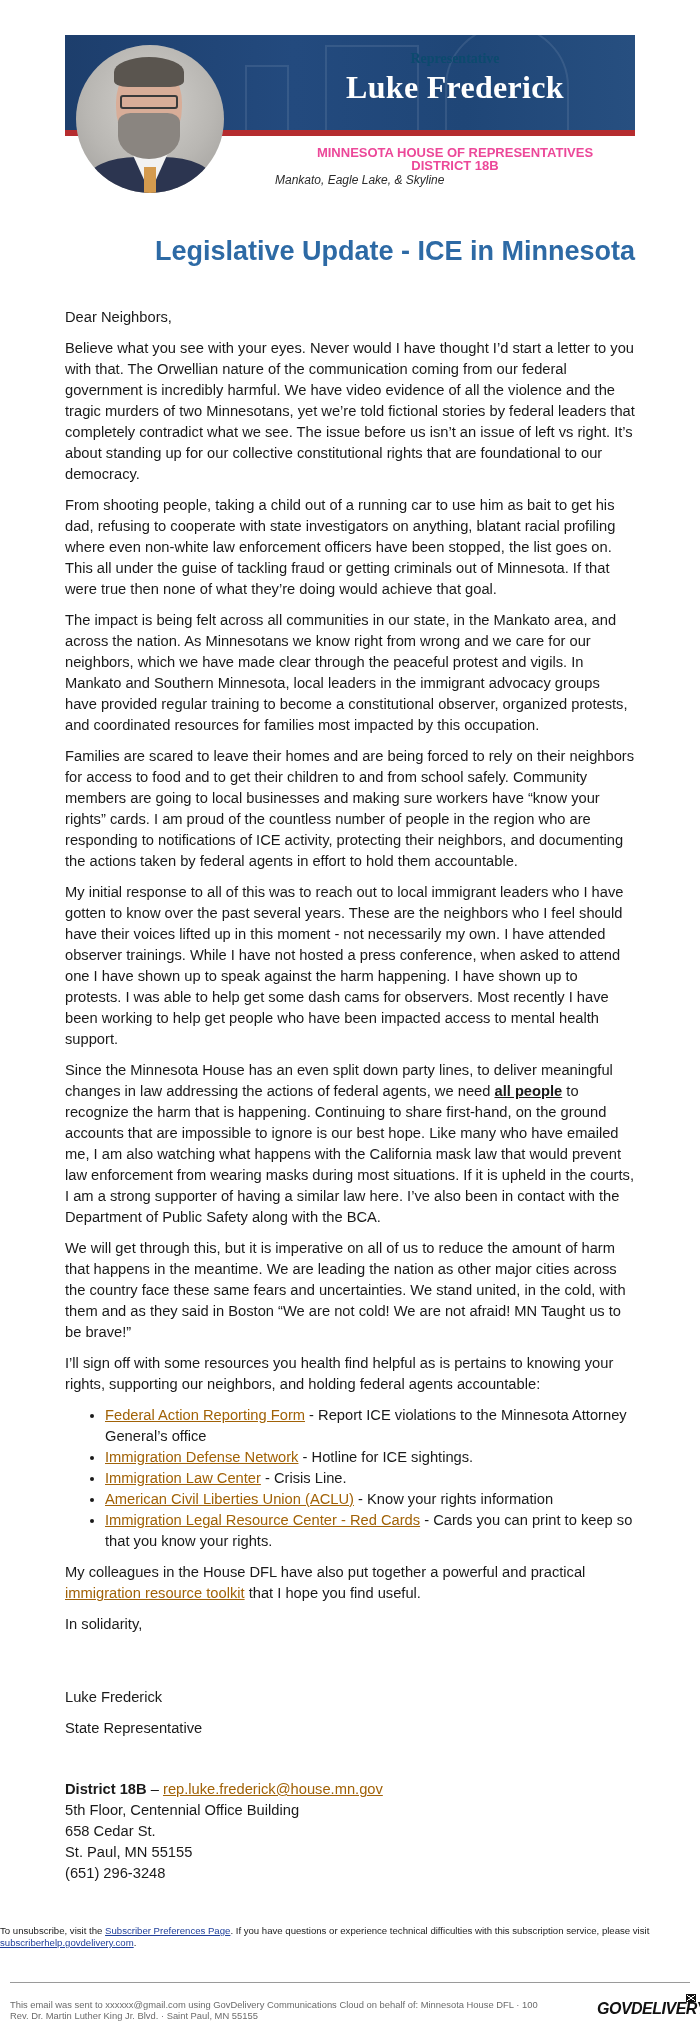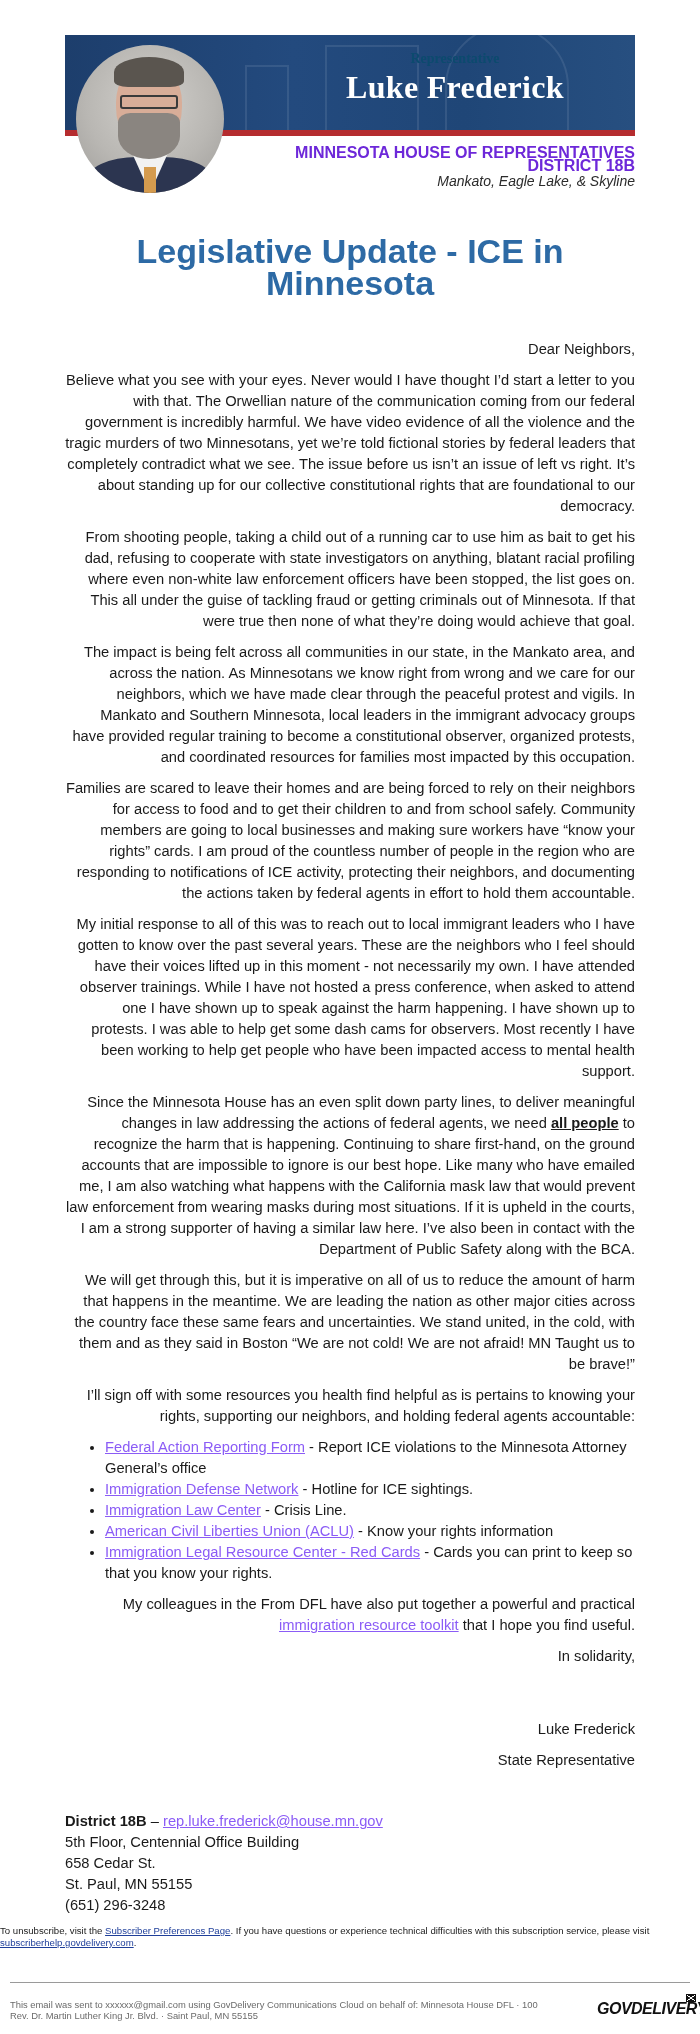--- a/index.html
+++ b/index.html
@@ -17,8 +17,8 @@
     font-family: "Liberation Serif", serif; font-weight: bold; font-size: 14px; }
   .banner-name { position: absolute; left: 210px; width: 360px; top: 34px; text-align: center; color: #ffffff;
     font-family: "Liberation Serif", serif; font-weight: bold; font-size: 32px; letter-spacing: 0.3px; }
-  .banner-house { position: absolute; left: 210px; width: 360px; top: 111px; text-align: right; color: #6d28d9;
-    font-family: "Liberation Sans", sans-serif; font-weight: bold; font-size: 16px; line-height: 13px; }
+  .banner-house { position: absolute; left: 210px; width: 360px; top: 111px; text-align: center; color: #ec4899;
+    font-family: "Liberation Sans", sans-serif; font-weight: bold; font-size: 13px; line-height: 13px; }
   .banner-cities { position: absolute; left: 210px; width: 360px; top: 138px; text-align: right; color: #2b2b2b;
     font-style: italic; font-size: 14px; }
 

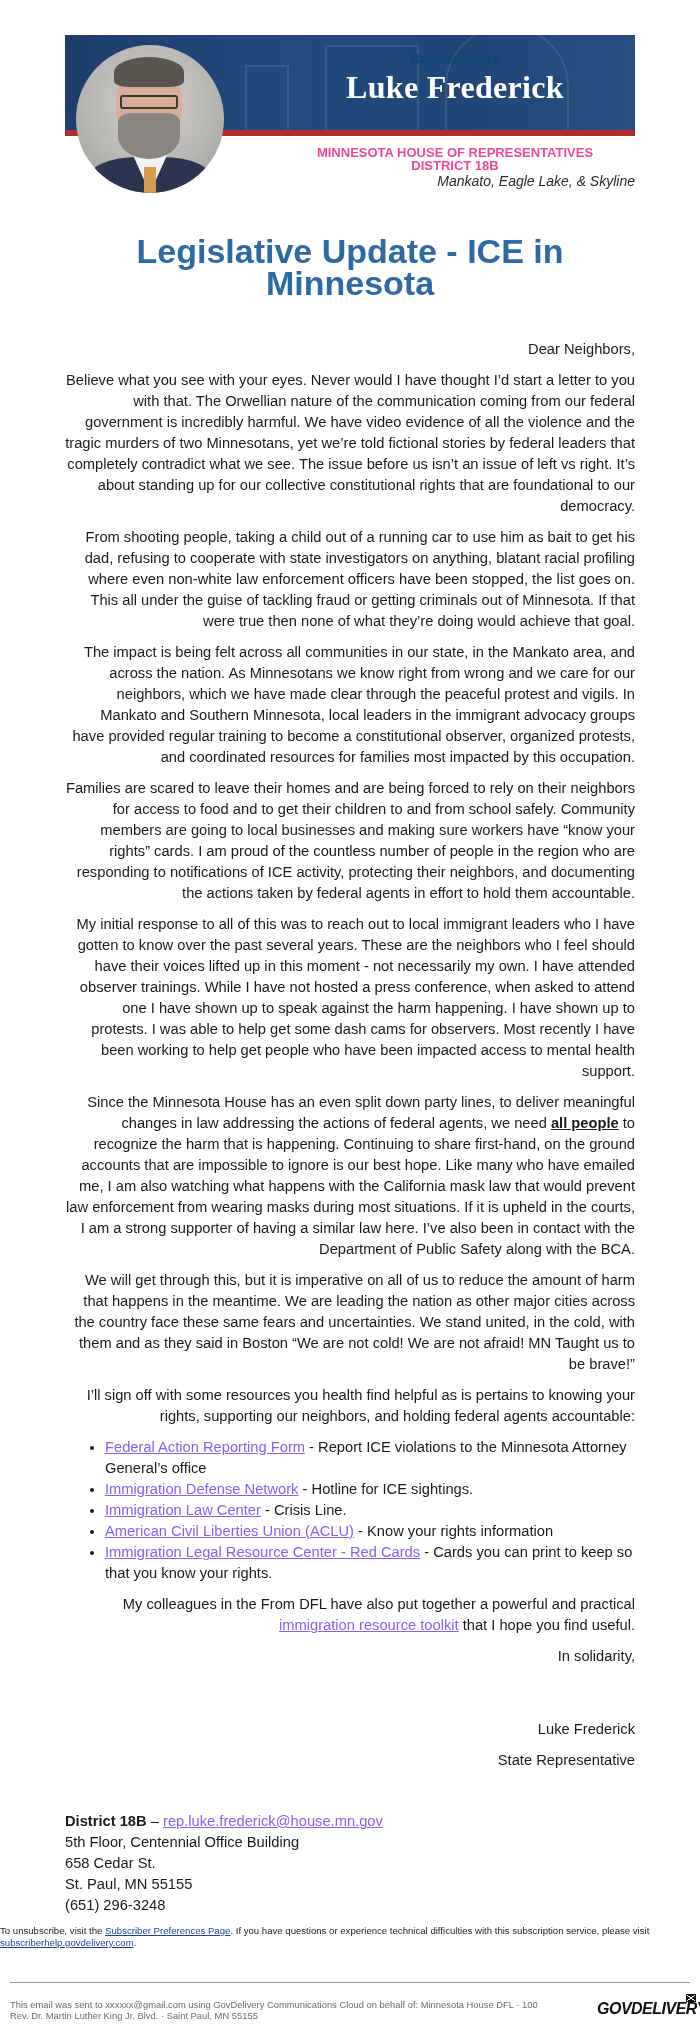--- a/index.html
+++ b/index.html
@@ -19,8 +19,8 @@
     font-family: "Liberation Serif", serif; font-weight: bold; font-size: 32px; letter-spacing: 0.3px; }
   .banner-house { position: absolute; left: 210px; width: 360px; top: 111px; text-align: center; color: #ec4899;
     font-family: "Liberation Sans", sans-serif; font-weight: bold; font-size: 13px; line-height: 13px; }
-  .banner-cities { position: absolute; left: 210px; width: 360px; top: 138px; text-align: right; color: #2b2b2b;
-    font-style: italic; font-size: 14px; }
+  .banner-cities { position: absolute; left: 210px; width: 360px; top: 138px; text-align: left; color: #2b2b2b;
+    font-style: italic; font-size: 12px; }
 
   .avatar { position: absolute; left: 11px; top: 10px; width: 148px; height: 148px; border-radius: 50%;
     background: radial-gradient(circle at 50% 40%, #d2d0cc 0%, #b9b7b3 55%, #9c9a97 100%); overflow: hidden; }

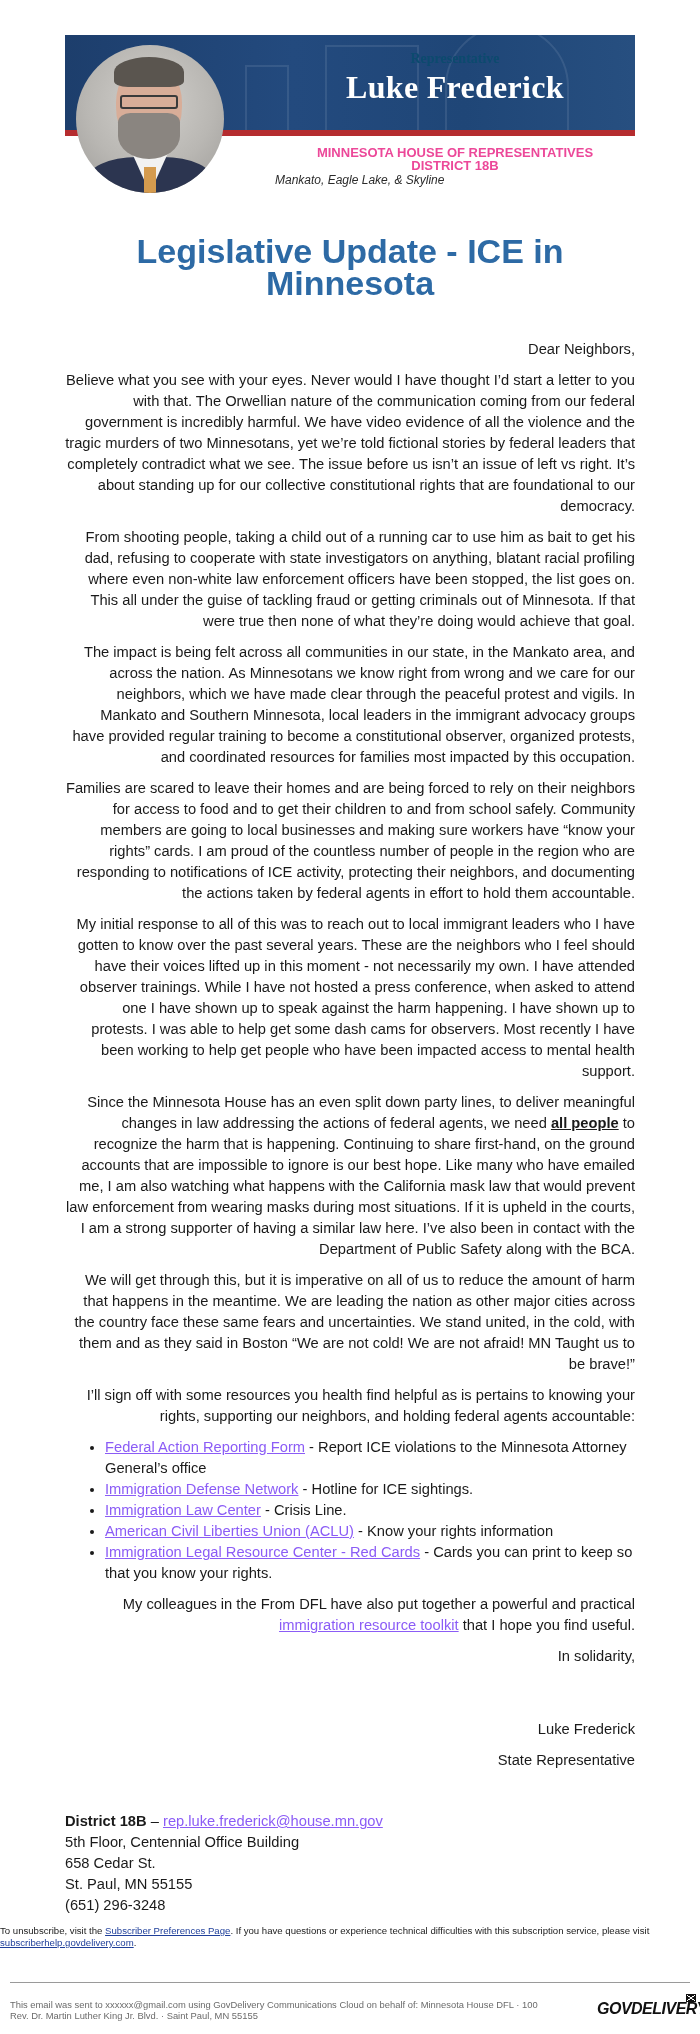--- a/index.html
+++ b/index.html
@@ -33,7 +33,7 @@
   .avatar .shirt { position: absolute; left: 56px; top: 108px; width: 36px; height: 40px; background: #f2f2f2; clip-path: polygon(0 0,100% 0,50% 100%); }
   .avatar .tie { position: absolute; left: 68px; top: 122px; width: 12px; height: 30px; background: #d59b4e; }
 
-  .title { margin: 30px 0 0 0; text-align: center; color: #2d6aa5; font-weight: bold; font-size: 34px; line-height: 32px; }
+  .title { margin: 30px 0 0 0; text-align: right; color: #2d6aa5; font-weight: bold; font-size: 27px; line-height: 32px; }
 
   .body { margin-top: 40px; font-size: 14.7px; line-height: 21px; color: #1a1a1a; }
   .body p { margin: 0 0 10px 0; text-align: right; }

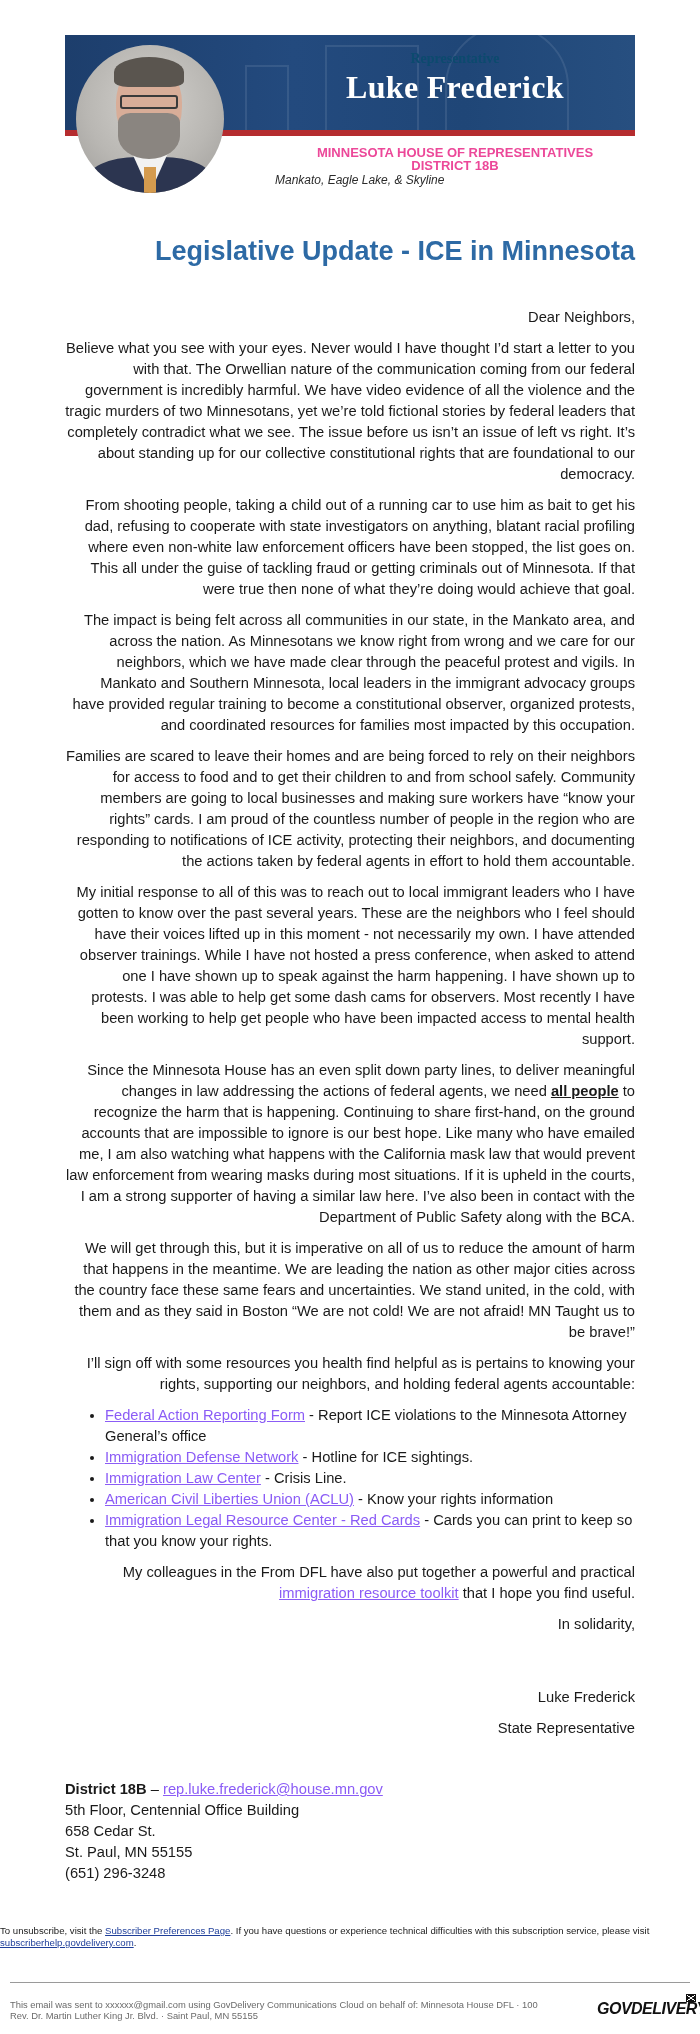--- a/index.html
+++ b/index.html
@@ -36,7 +36,7 @@
   .title { margin: 30px 0 0 0; text-align: right; color: #2d6aa5; font-weight: bold; font-size: 27px; line-height: 32px; }
 
   .body { margin-top: 40px; font-size: 14.7px; line-height: 21px; color: #1a1a1a; }
-  .body p { margin: 0 0 10px 0; text-align: right; }
+  .body p { margin: 0 0 10px 0; }
   .body a { color: #8b5cf6; }
   .body .strong-u { font-weight: bold; text-decoration: underline; }
   .body ul { margin: 0 0 10px 0; padding-left: 40px; }

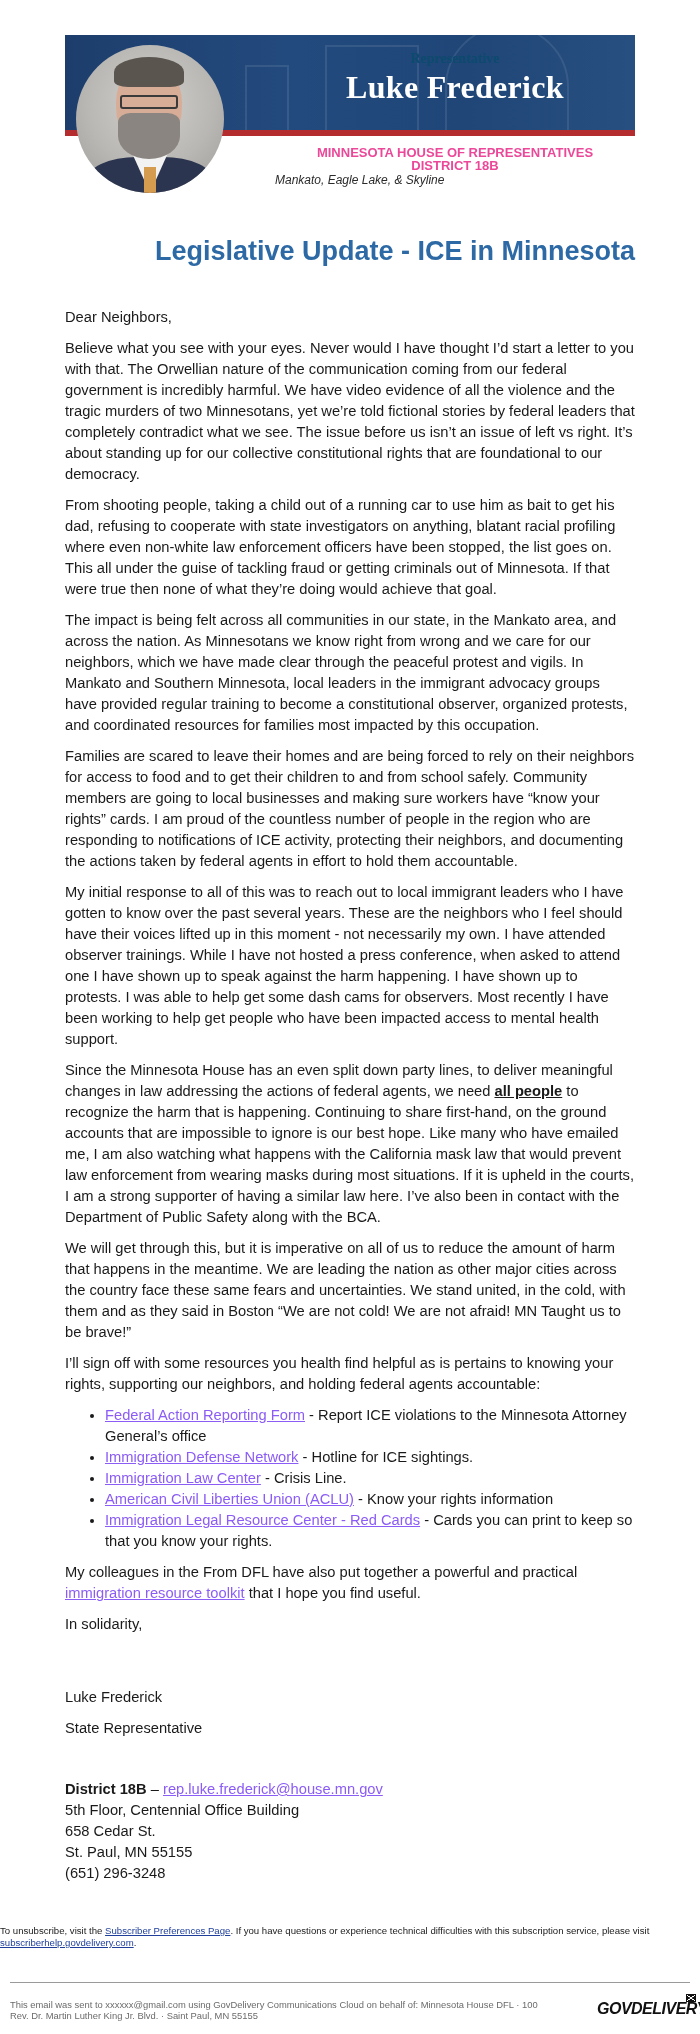--- a/index.html
+++ b/index.html
@@ -37,7 +37,7 @@
 
   .body { margin-top: 40px; font-size: 14.7px; line-height: 21px; color: #1a1a1a; }
   .body p { margin: 0 0 10px 0; }
-  .body a { color: #8b5cf6; }
+  .body a { color: #a16207; }
   .body .strong-u { font-weight: bold; text-decoration: underline; }
   .body ul { margin: 0 0 10px 0; padding-left: 40px; }
   .body li { margin: 0; }

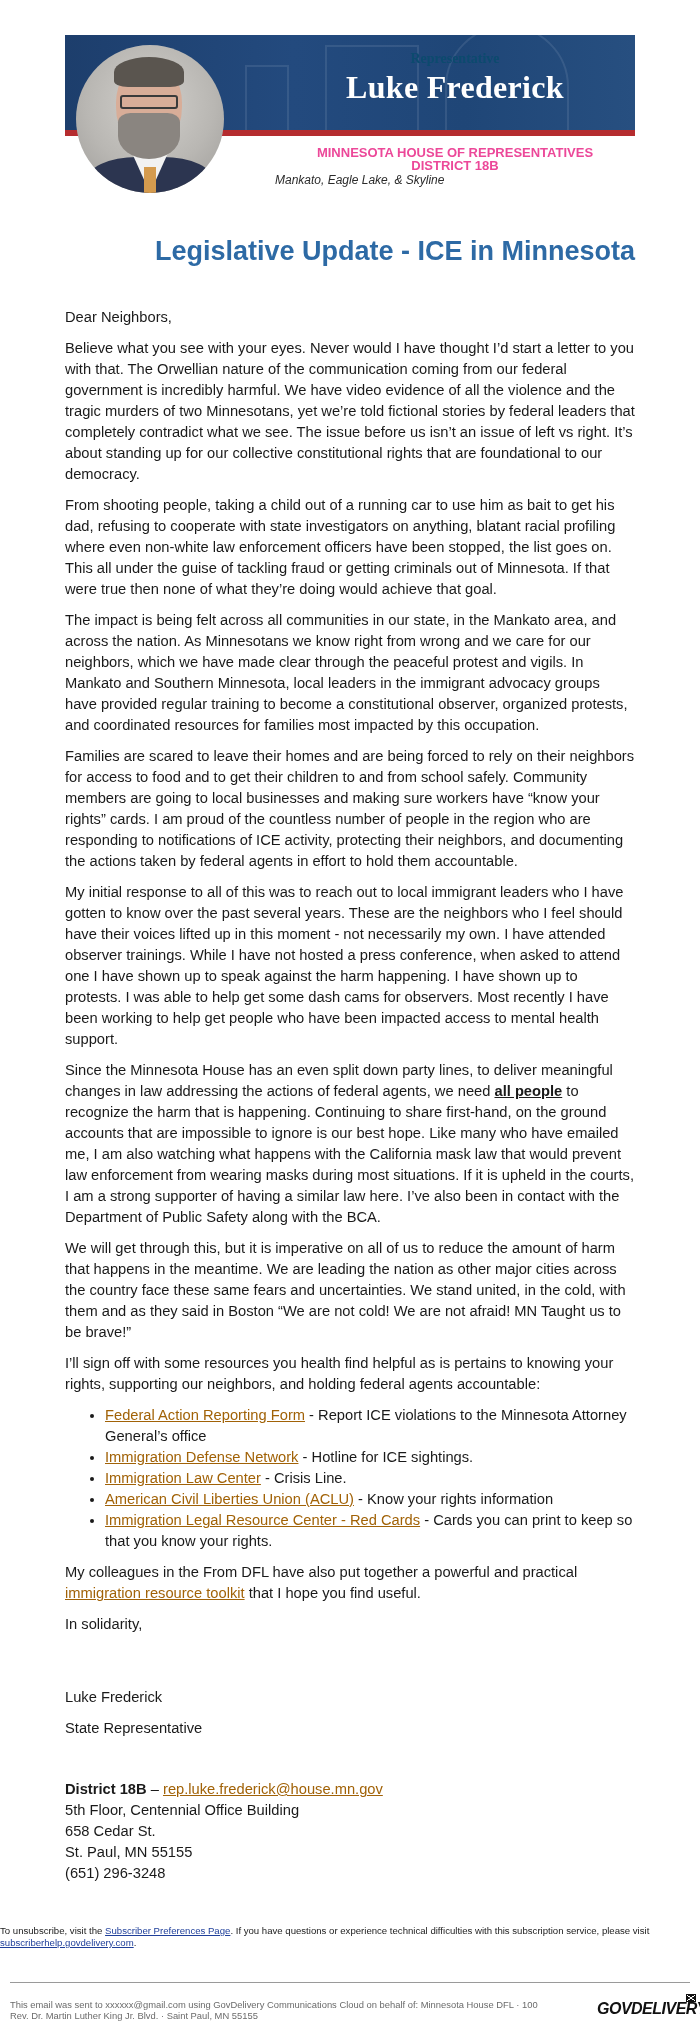--- a/index.html
+++ b/index.html
@@ -106,7 +106,7 @@
       <li><a href="#">Immigration Legal Resource Center - Red Cards</a><span> - Cards you can print to keep so that you know your rights.</span></li>
     </ul>
 
-    <p><span>My colleagues in the From DFL have also put together a powerful and practical </span><a href="#">immigration resource toolkit</a><span> that I hope you find useful.</span></p>
+    <p><span>My colleagues in the House DFL have also put together a powerful and practical </span><a href="#">immigration resource toolkit</a><span> that I hope you find useful.</span></p>
 
     <p>In solidarity,</p>
     <div class="sig-gap"></div>

